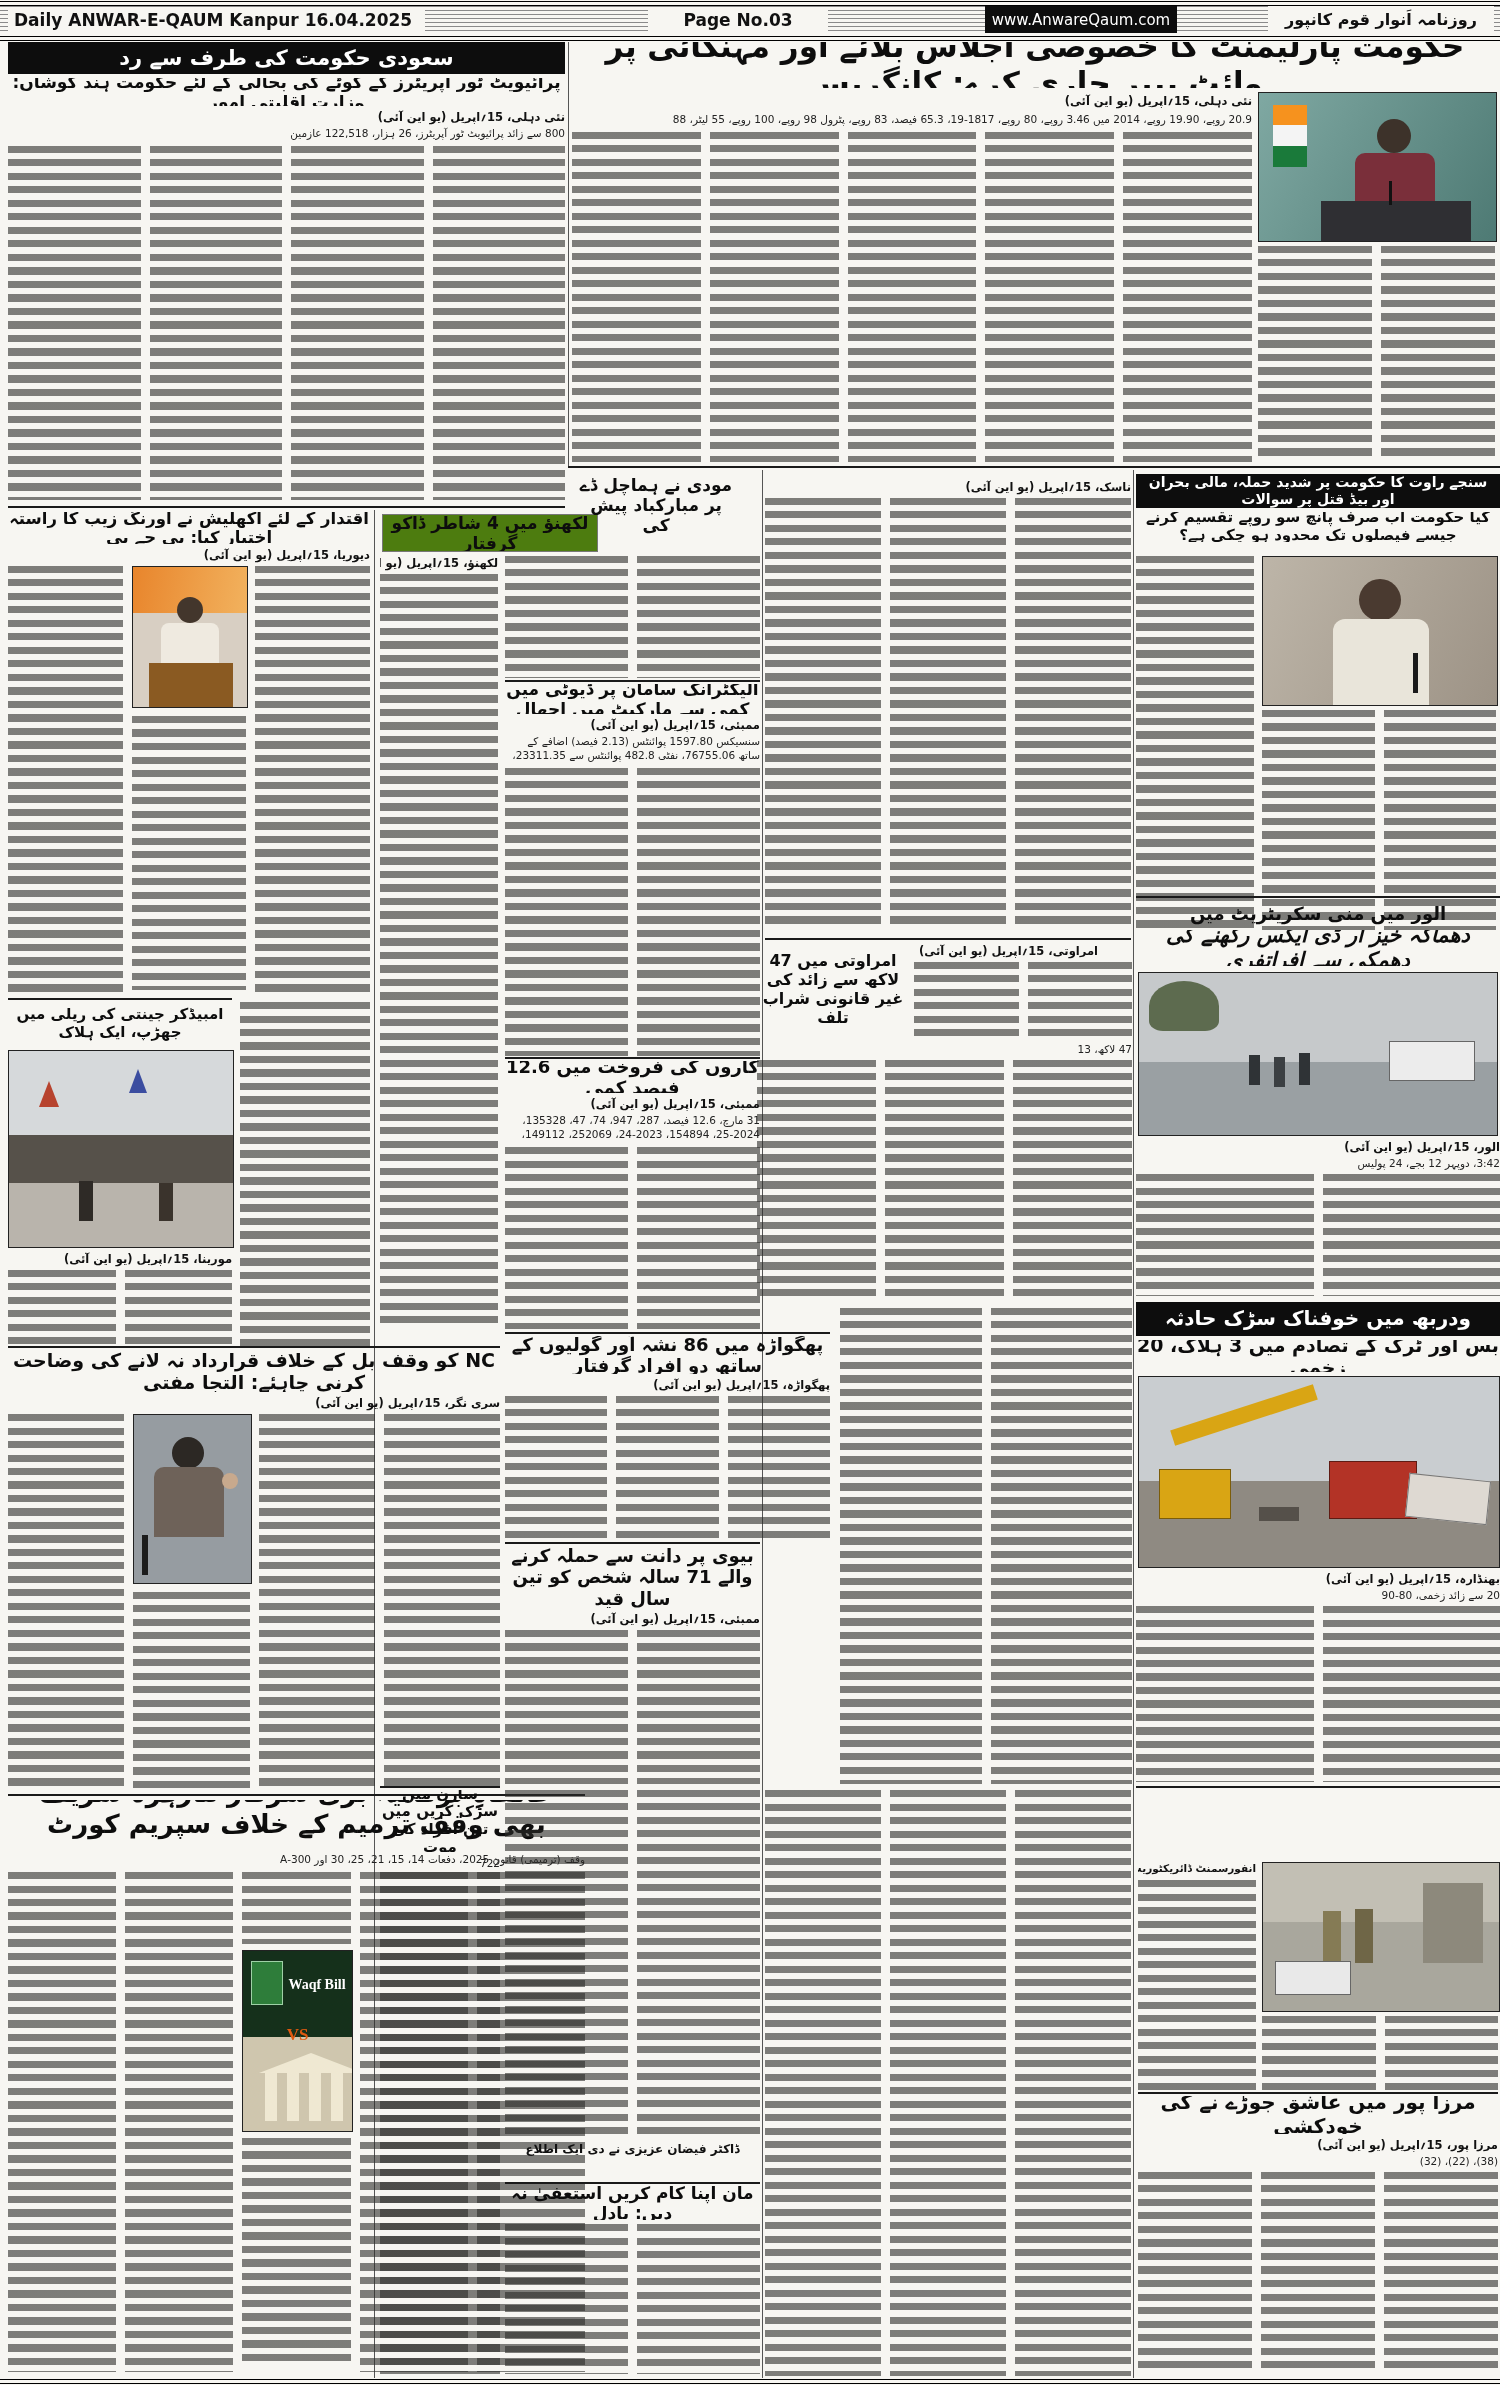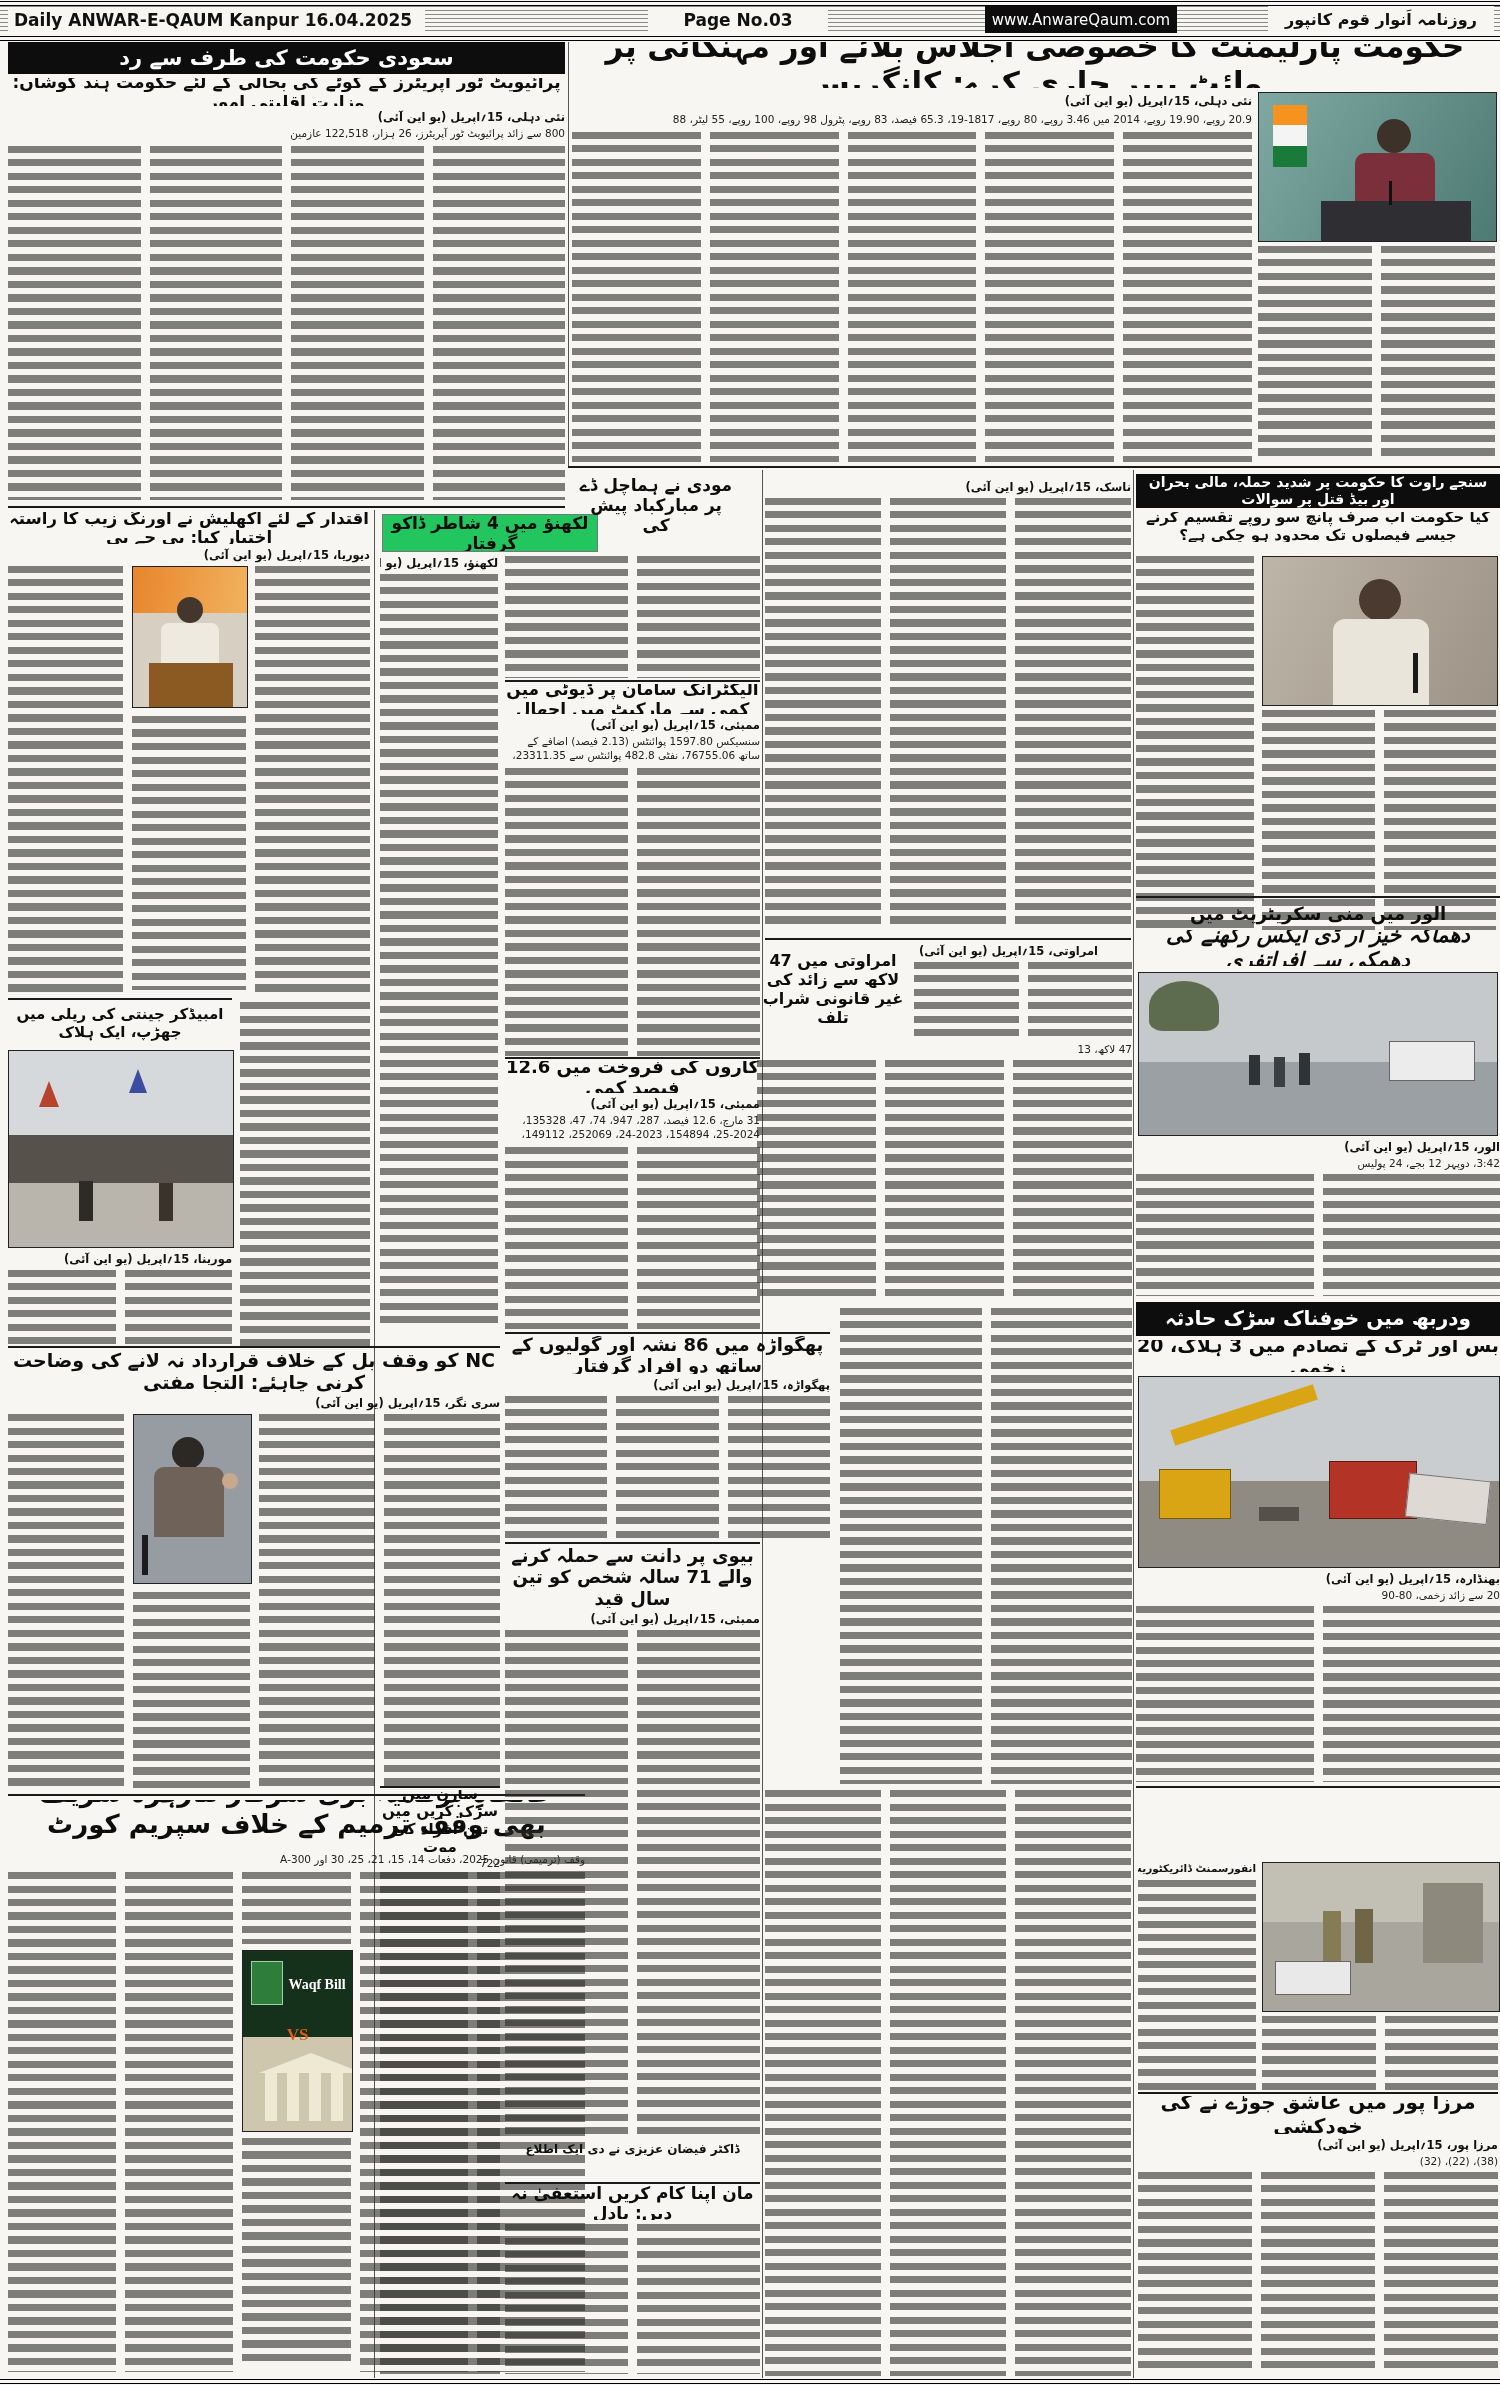--- a/index.html
+++ b/index.html
@@ -18,7 +18,7 @@
   .hl{direction:rtl;text-align:center;font-weight:bold;color:#0d0d0d;line-height:1.18;
       display:flex;align-items:center;justify-content:center;overflow:hidden;}
   .bar{background:#0d0d0d;color:#fff;}
-  .boxed{background:#22c55e;border:1px solid #777;}
+  .boxed{background:#4d7c0f;border:1px solid #777;}
   
   .dateline{direction:rtl;text-align:right;font-size:11.5px;font-weight:bold;color:#111;overflow:hidden;white-space:nowrap;}
   .figures{direction:rtl;text-align:right;font-size:10.5px;color:#222;line-height:1.35;overflow:hidden;}

